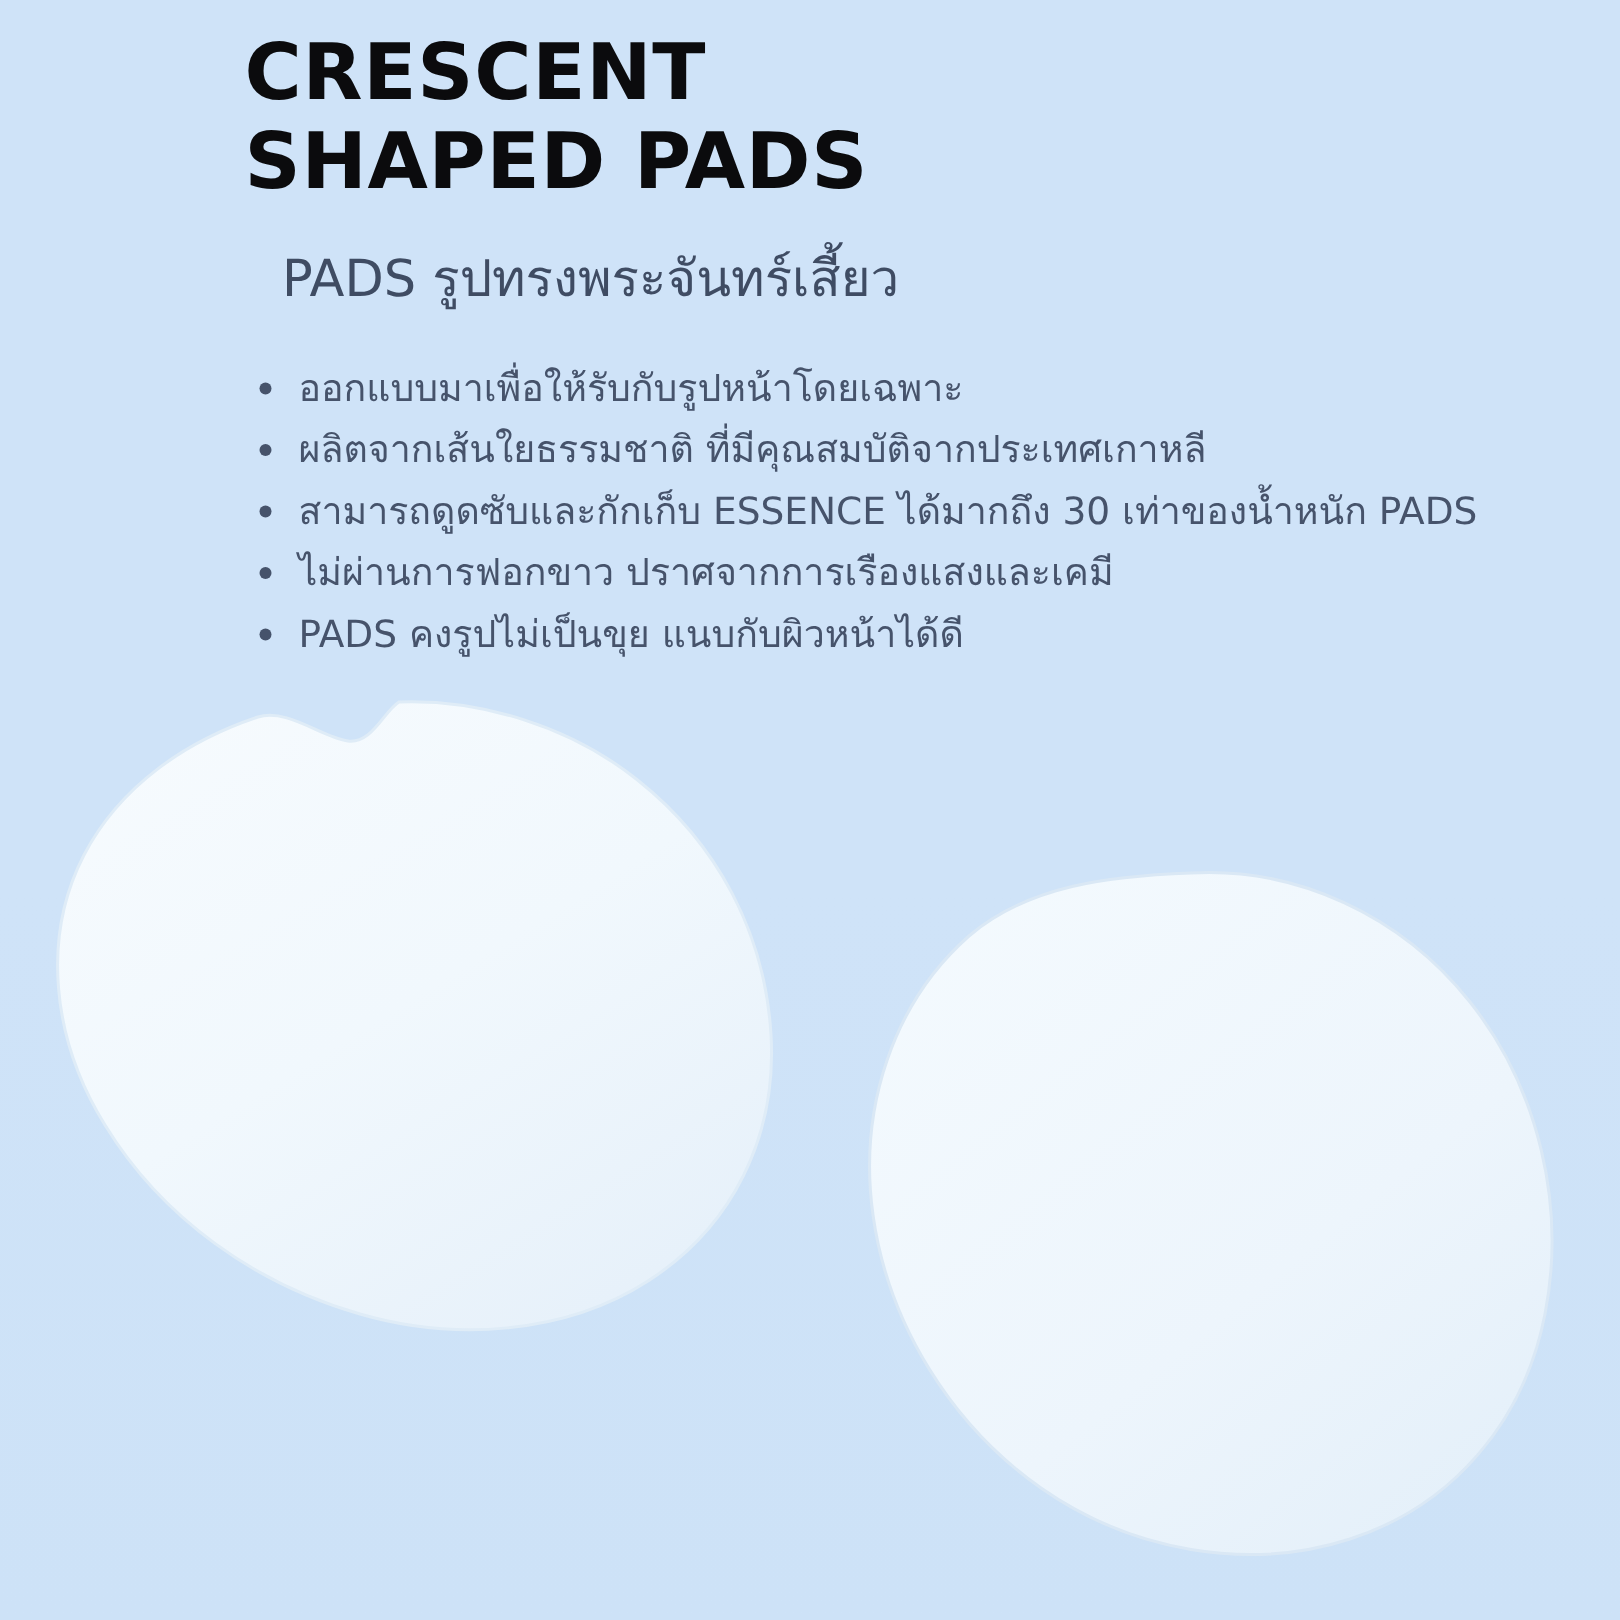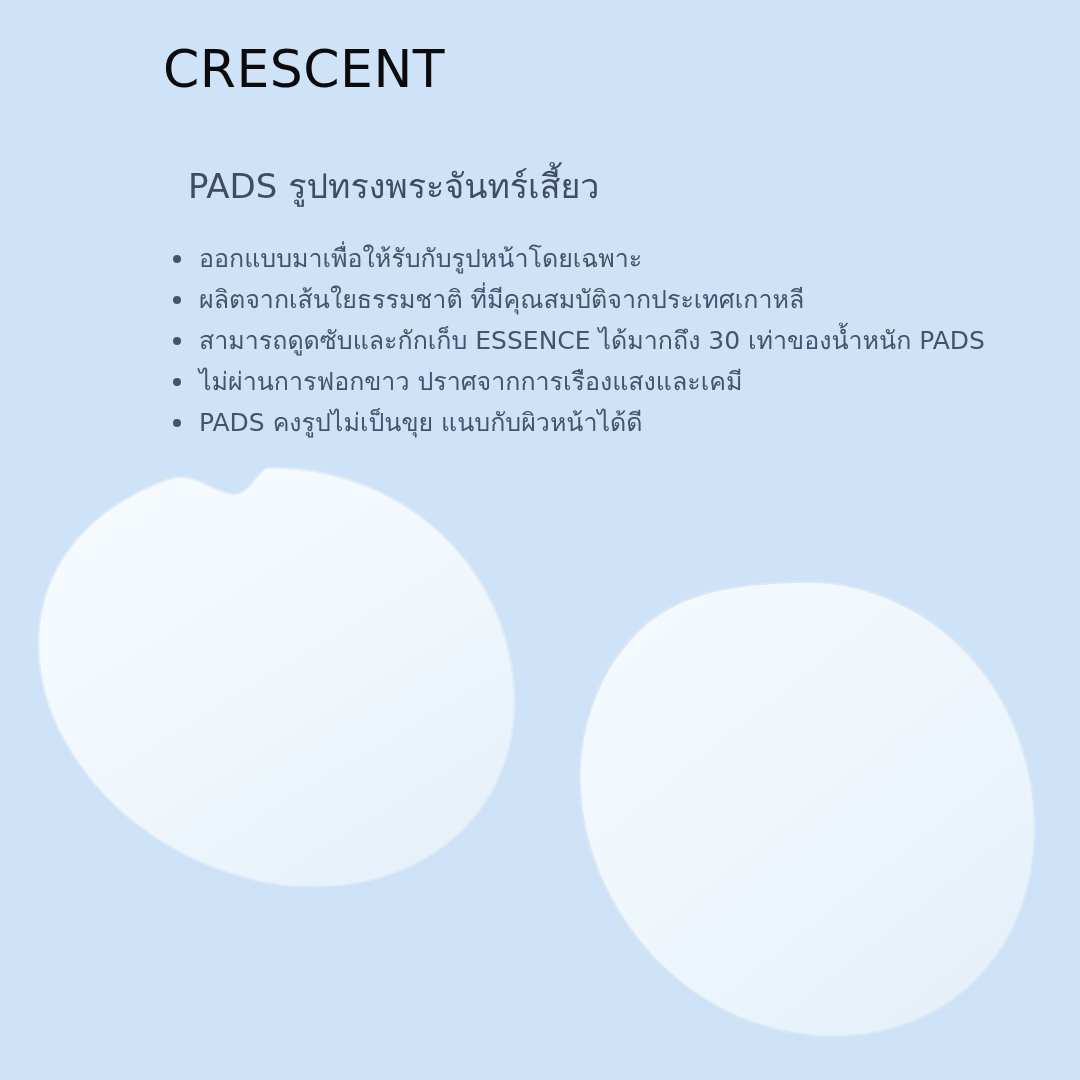--- a/index.html
+++ b/index.html
@@ -25,11 +25,11 @@
   .headline {
     position: absolute;
     left: 163px;
-    top: 40px;
+    top: 20px;
     width: 860px;
     color: #0b0b0d;
     font-family: "DejaVu Sans", "Liberation Sans", sans-serif;
-    font-weight: 400;
+    font-weight: 700;
     font-size: 52px;
     line-height: 1.13;
     letter-spacing: 0.5px;

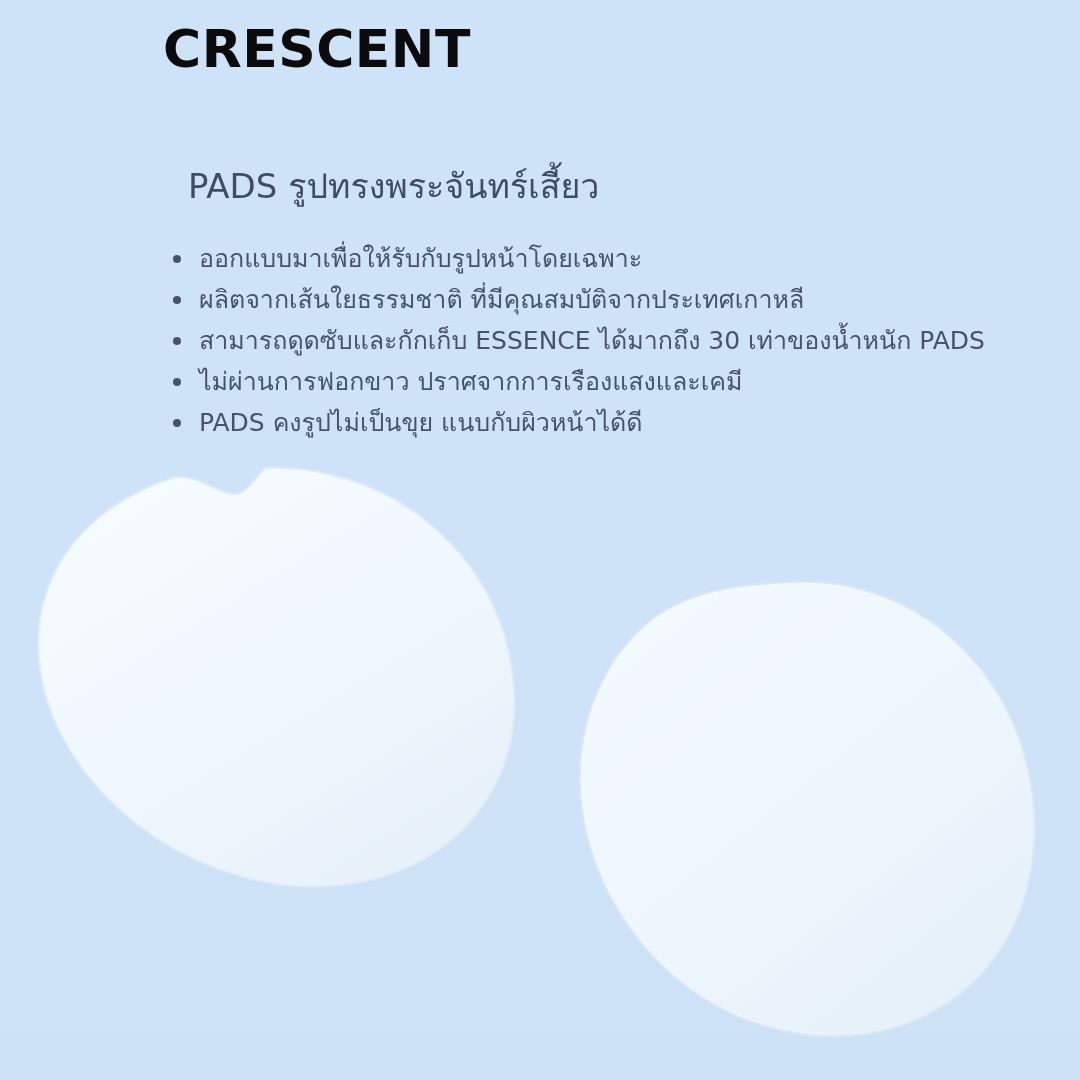--- a/index.html
+++ b/index.html
@@ -107,6 +107,7 @@
 
   <div class="headline">
     <span class="line">CRESCENT</span>
+    <span class="line">SHAPED PADS</span>
   </div>
 
   <div class="subtitle">PADS รูปทรงพระจันทร์เสี้ยว</div>

